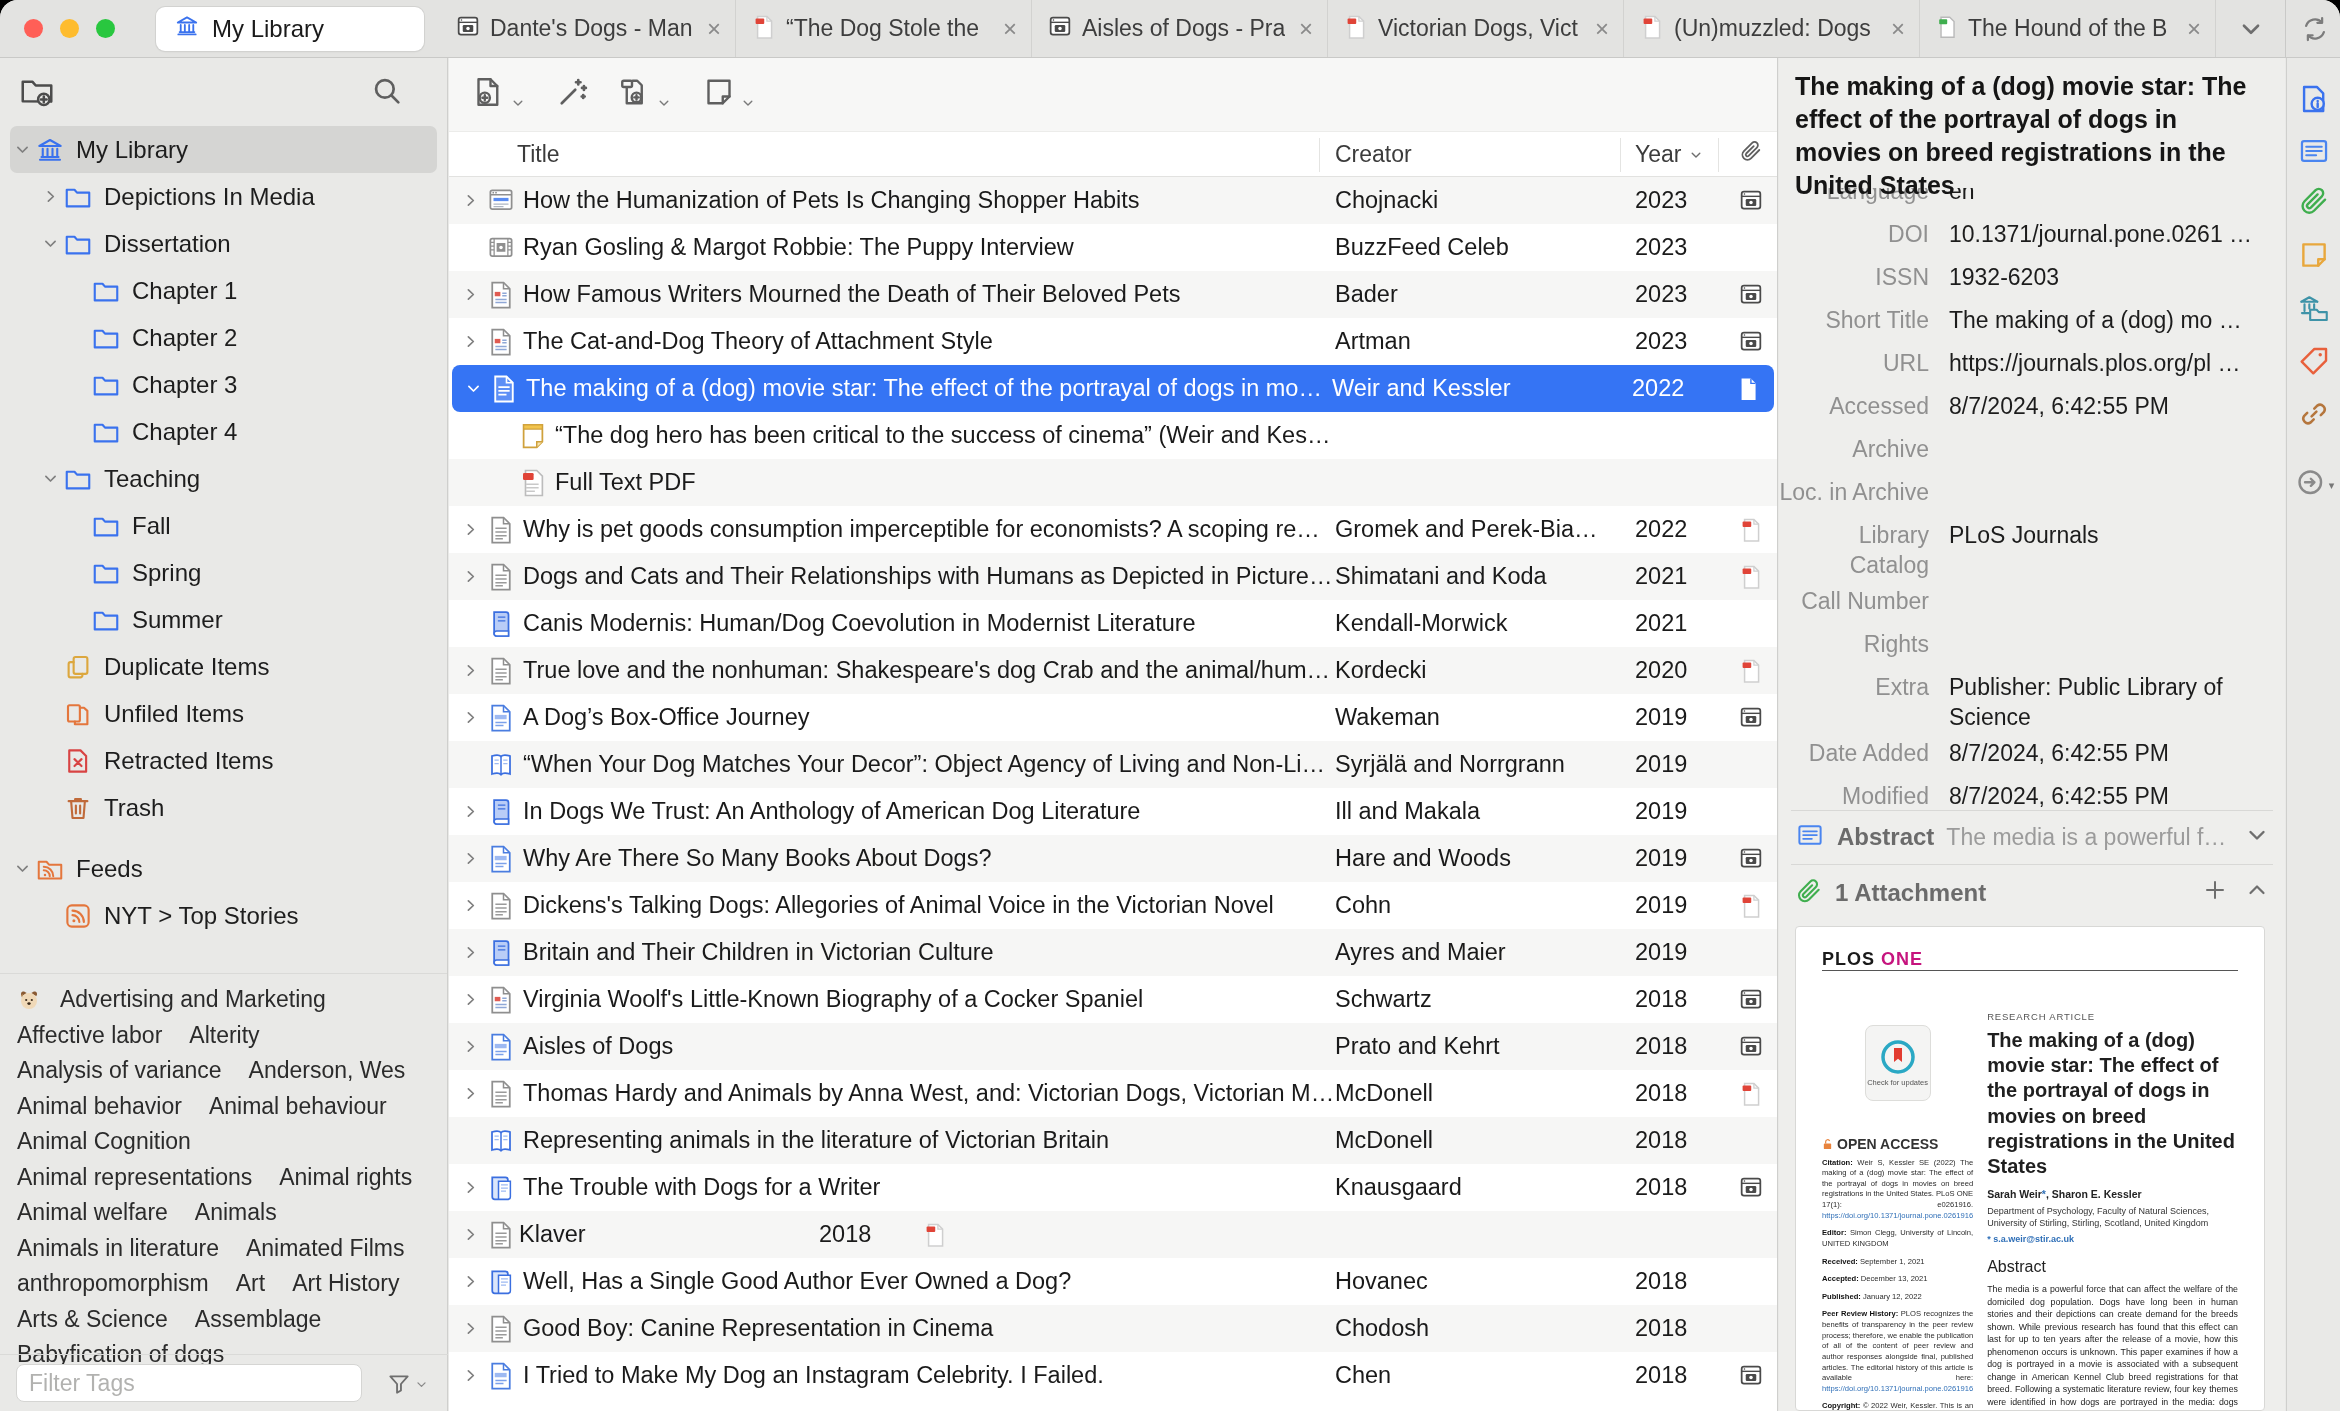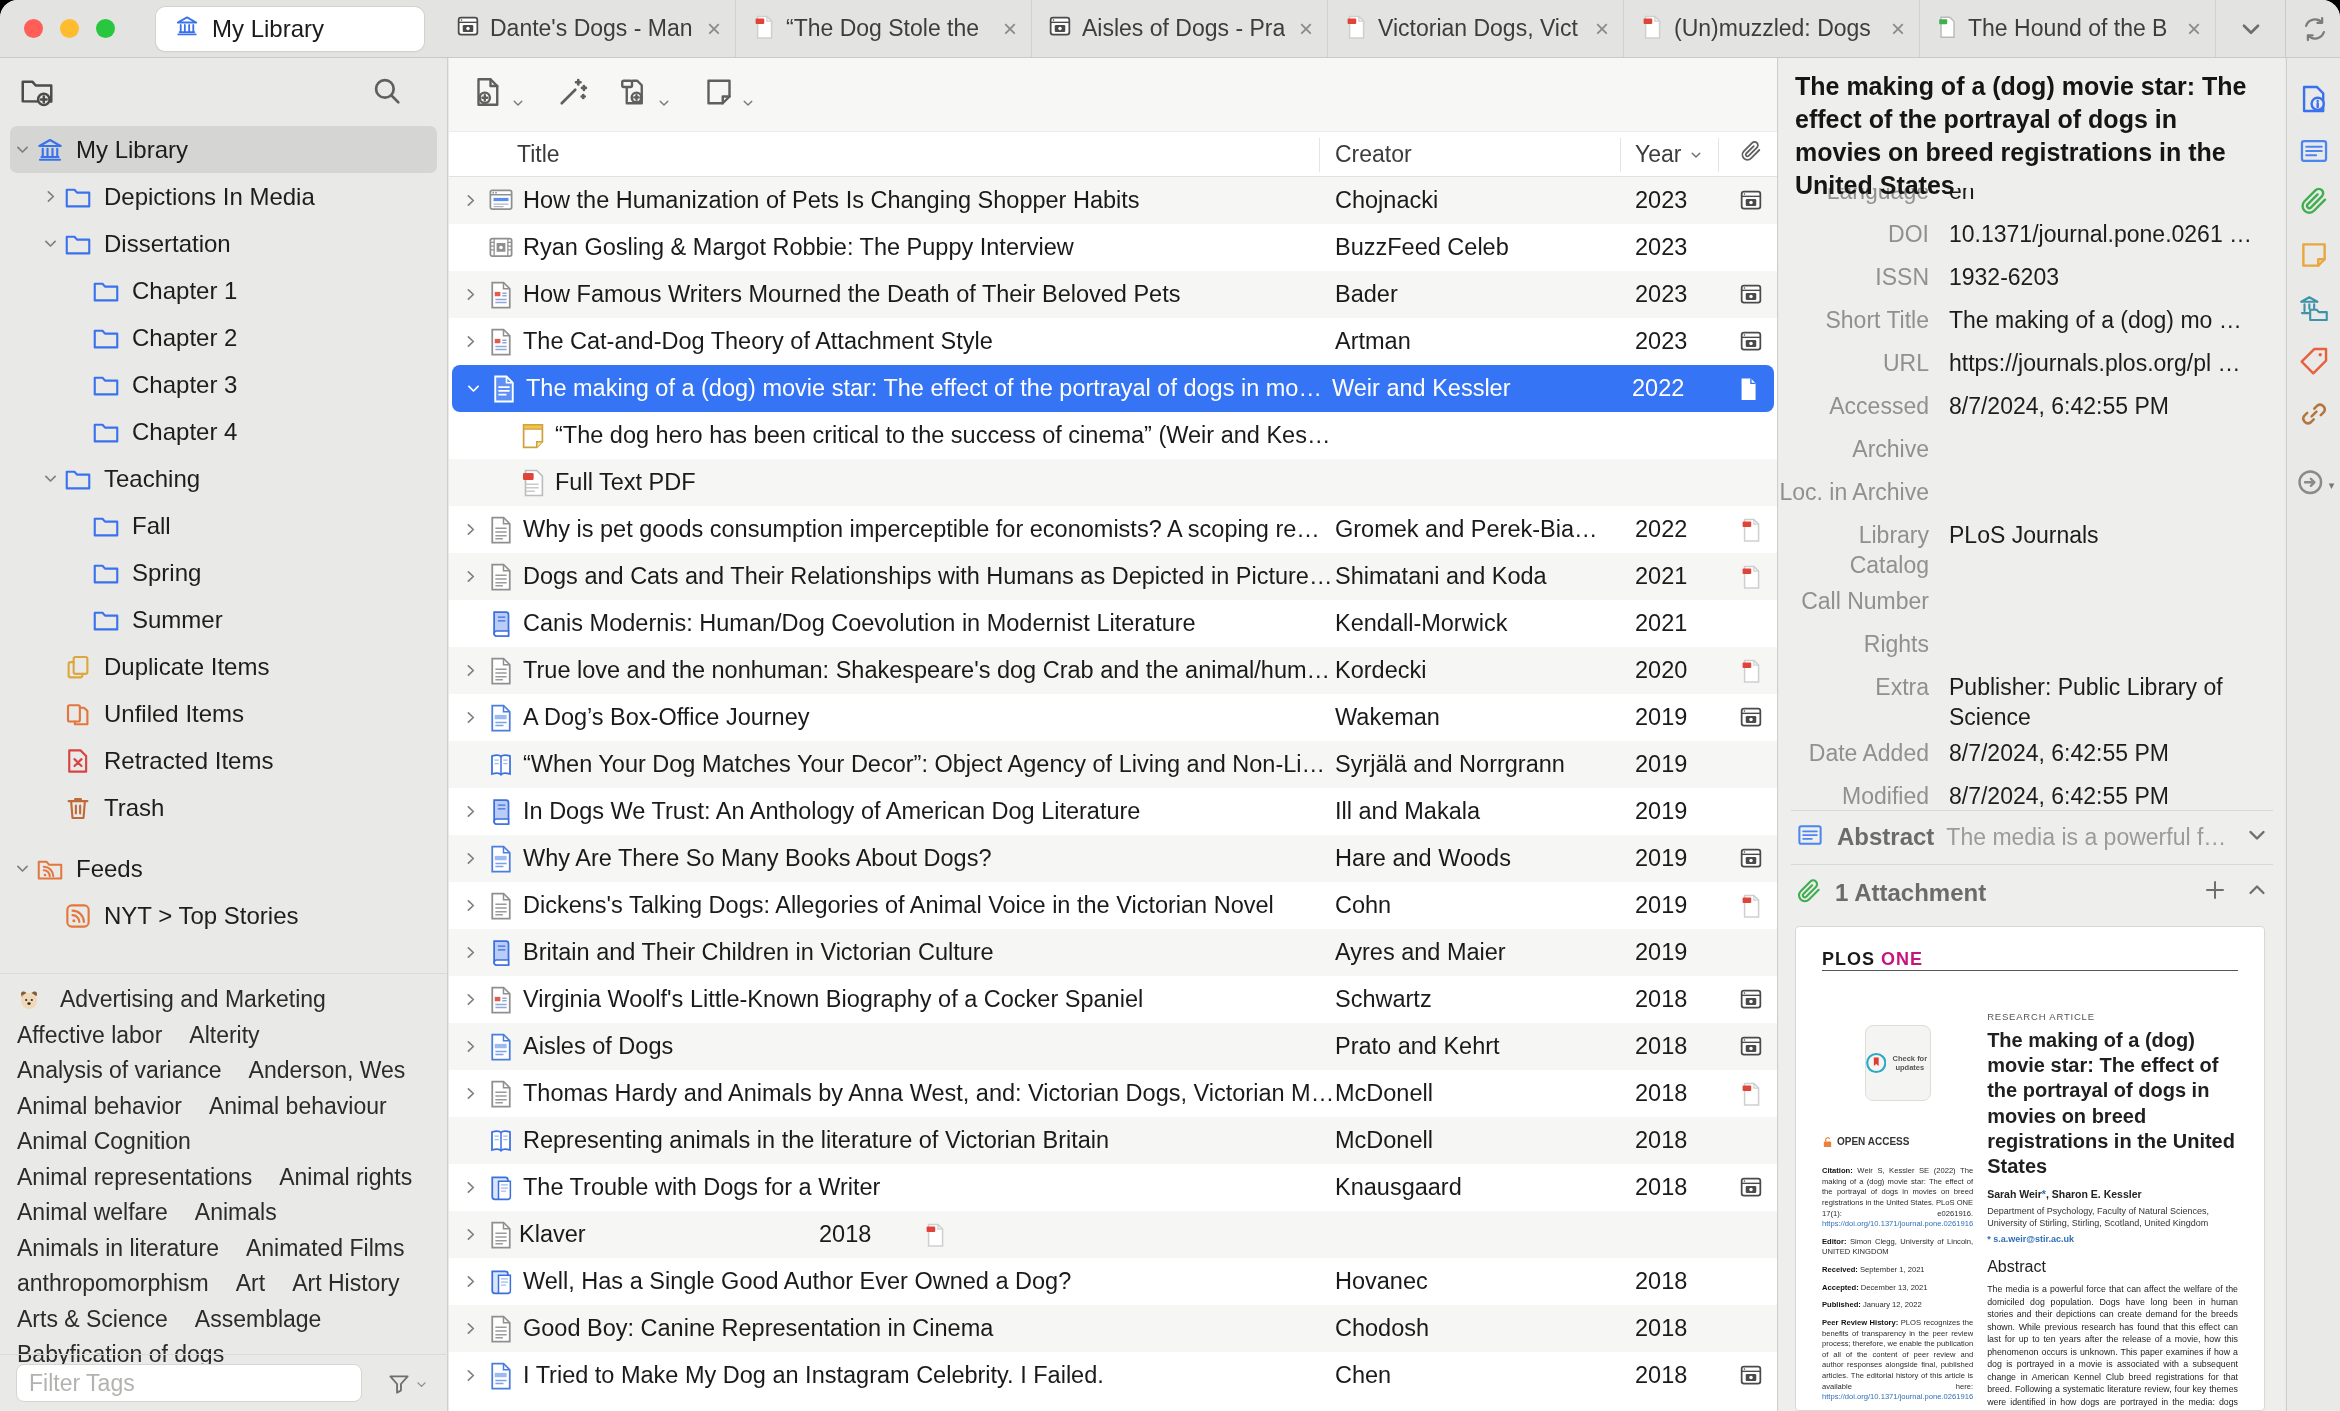--- a/index.html
+++ b/index.html
@@ -76,7 +76,7 @@
   .cardcols{display:flex;gap:14px;margin-top:14px;}
   .cl{flex:0 0 106px;font-size:7.6px;color:#2b2b2b;line-height:1.4;}
   .cr2{flex:1;min-width:0;}
-  .badge{width:64px;height:74px;background:#f4f4f3;border:1px solid #ddddda;border-radius:8px;margin:40px auto 34px;display:flex;flex-direction:row;align-items:center;justify-content:center;gap:4px;font-weight:bold;}
+  .badge{width:64px;height:74px;background:#f4f4f3;border:1px solid #ddddda;border-radius:8px;margin:40px auto 34px;display:flex;flex-direction:column;align-items:center;justify-content:center;gap:4px;}
   .badge .cap{font-size:7.5px;color:#555;text-align:center;line-height:1.2;}
   .oa{display:flex;align-items:center;gap:4px;font-size:10px;font-weight:bold;color:#333;margin-bottom:17px;}
   .note9{margin-bottom:7px;text-align:justify;}

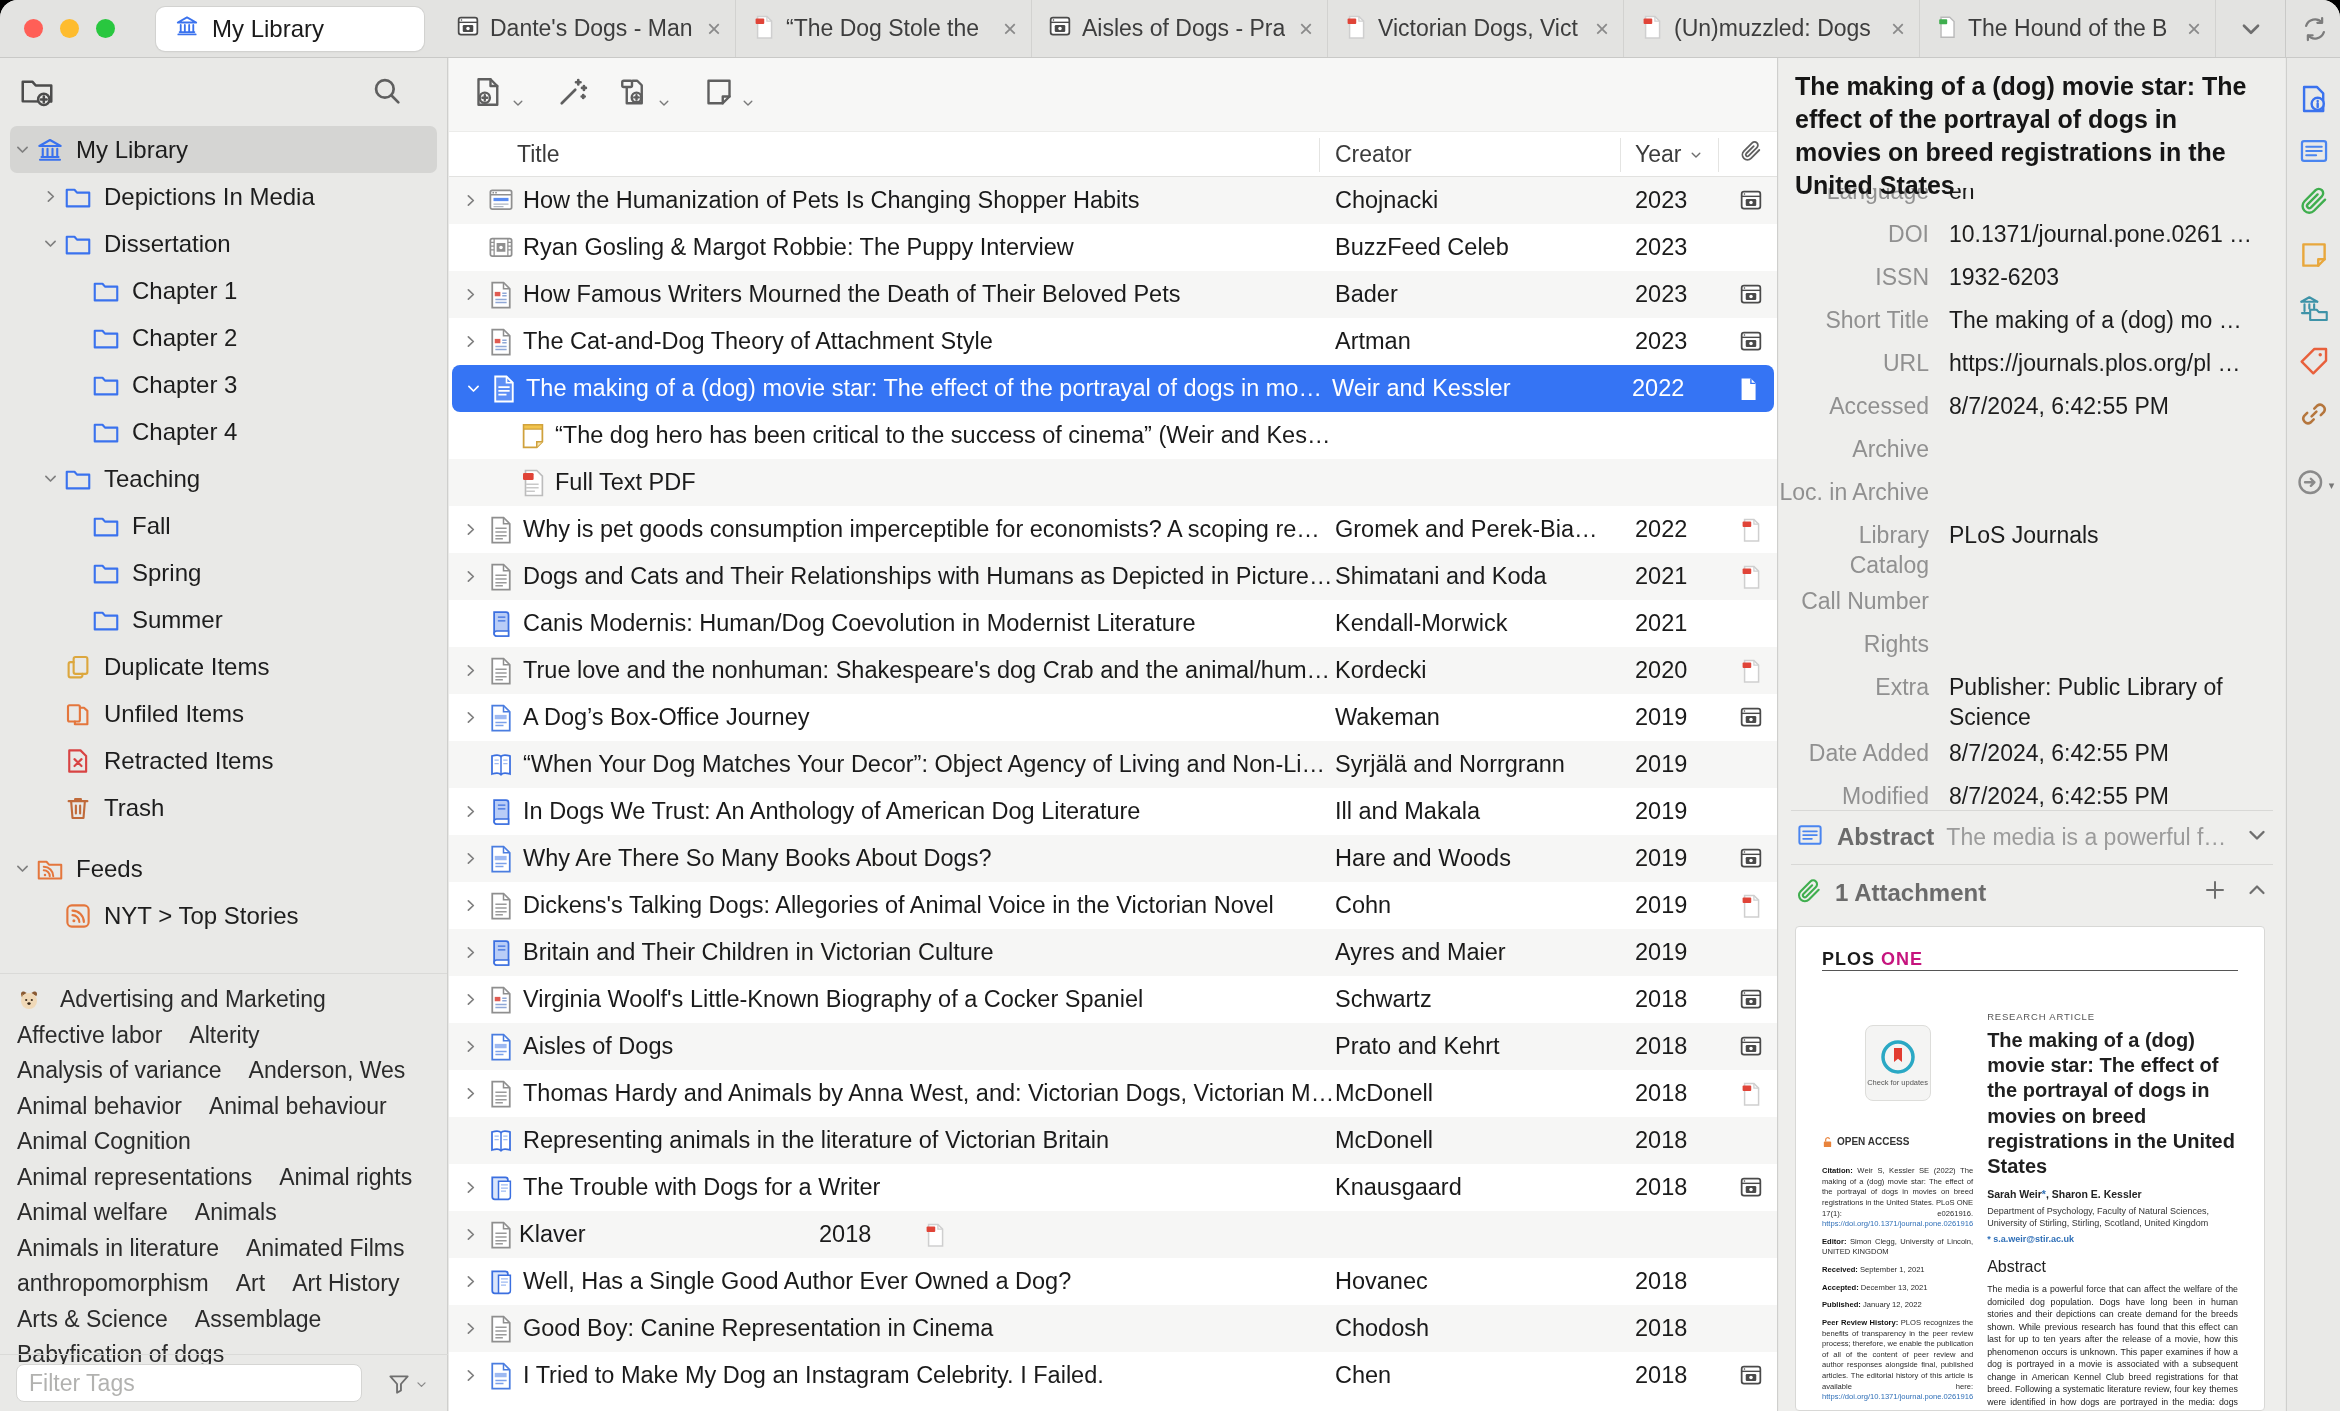--- a/index.html
+++ b/index.html
@@ -78,7 +78,7 @@
   .cr2{flex:1;min-width:0;}
   .badge{width:64px;height:74px;background:#f4f4f3;border:1px solid #ddddda;border-radius:8px;margin:40px auto 34px;display:flex;flex-direction:column;align-items:center;justify-content:center;gap:4px;}
   .badge .cap{font-size:7.5px;color:#555;text-align:center;line-height:1.2;}
-  .oa{display:flex;align-items:center;gap:4px;font-size:10px;font-weight:bold;color:#333;margin-bottom:17px;}
+  .oa{display:flex;align-items:center;gap:4px;font-size:14px;font-weight:bold;color:#333;margin-bottom:3px;}
   .note9{margin-bottom:7px;text-align:justify;}
   .note9 b{color:#111;}
   .note9 .lnk{color:#2f6fb7;}

